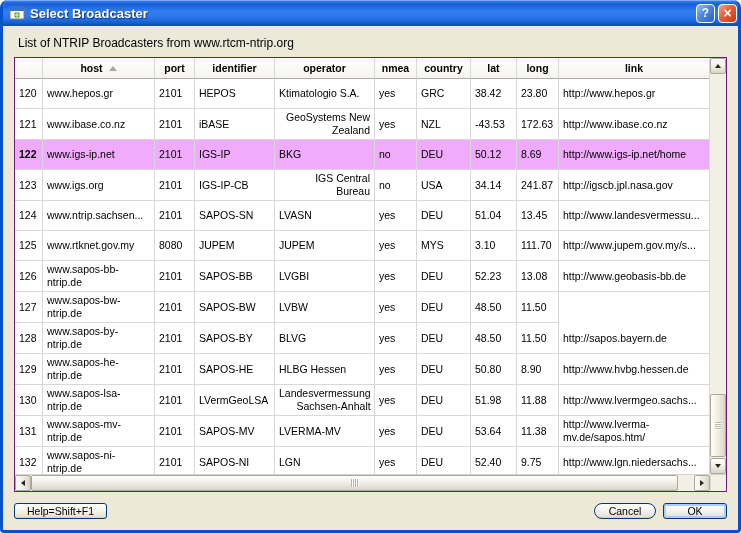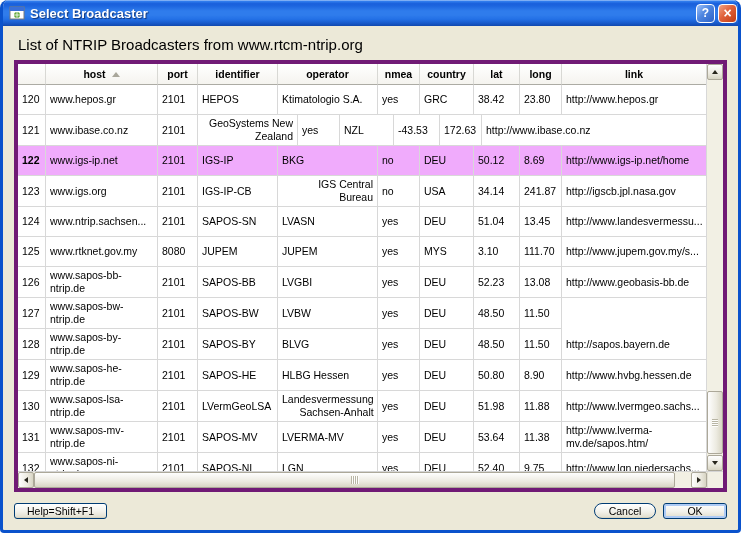--- a/index.html
+++ b/index.html
@@ -40,7 +40,7 @@
 
   
   .dialog-body { flex:1; min-height:0; display:flex; flex-direction:column; padding:8px 11px; }
-  .intro-label { font-size:15px; color:#000; margin:2px 0 7px 4px; }
+  .intro-label { font-size:12px; color:#000; margin:2px 0 7px 4px; }
 
   
   .table-frame { flex:1; min-height:0; border:4px solid #701a75; background:#fff; display:flex; flex-direction:column; }

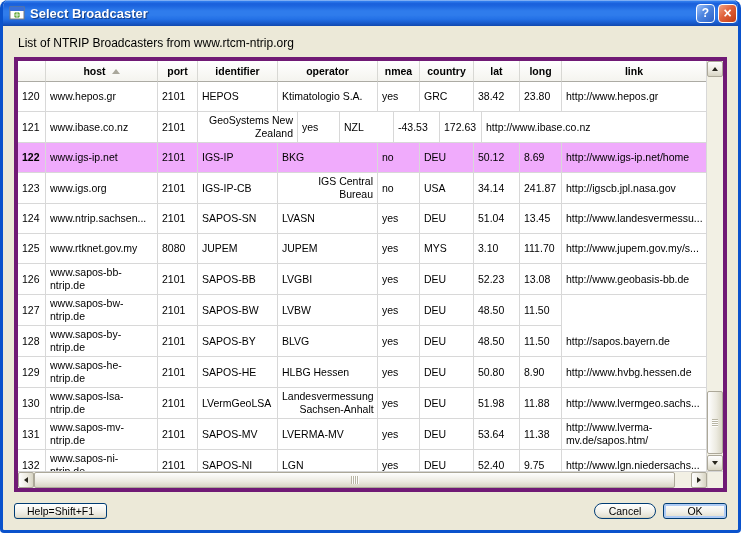--- a/index.html
+++ b/index.html
@@ -43,7 +43,7 @@
   .intro-label { font-size:12px; color:#000; margin:2px 0 7px 4px; }
 
   
-  .table-frame { flex:1; min-height:0; border:4px solid #701a75; background:#fff; display:flex; flex-direction:column; }
+  .table-frame { flex:1; min-height:0; border:1px solid #701a75; background:#fff; display:flex; flex-direction:column; }
   .frame-main { flex:1; min-height:0; display:flex; }
   .grid-area { flex:1; min-width:0; display:flex; flex-direction:column; background:#fff; overflow:hidden; }
 

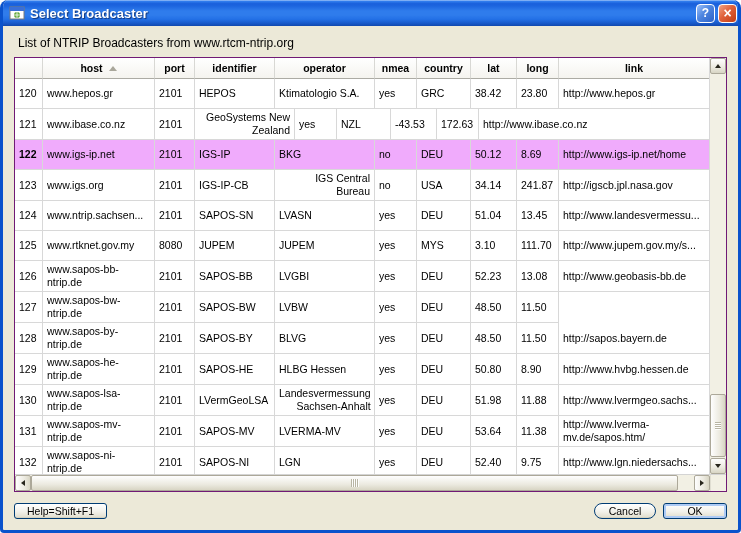--- a/index.html
+++ b/index.html
@@ -216,6 +216,7 @@
                 <div class="td c0 rownum">121</div>
                 <div class="td c1">www.ibase.co.nz</div>
                 <div class="td c2">2101</div>
+                <div class="td c3">iBASE</div>
                 <div class="td c4">GeoSystems New Zealand</div>
                 <div class="td c5">yes</div>
                 <div class="td c6">NZL</div>

